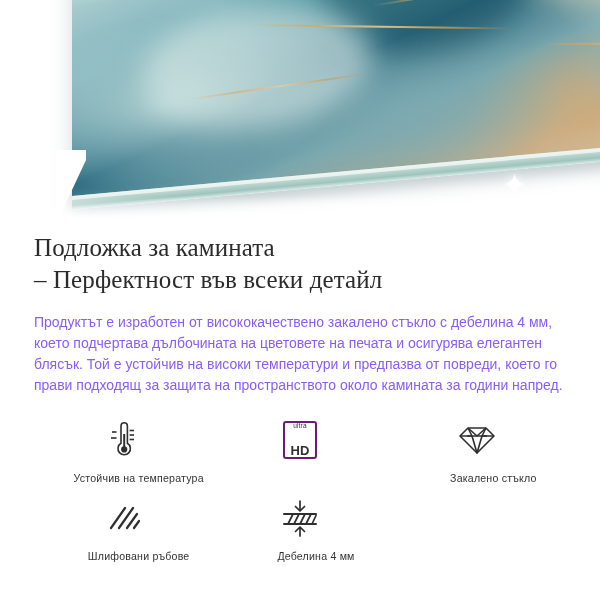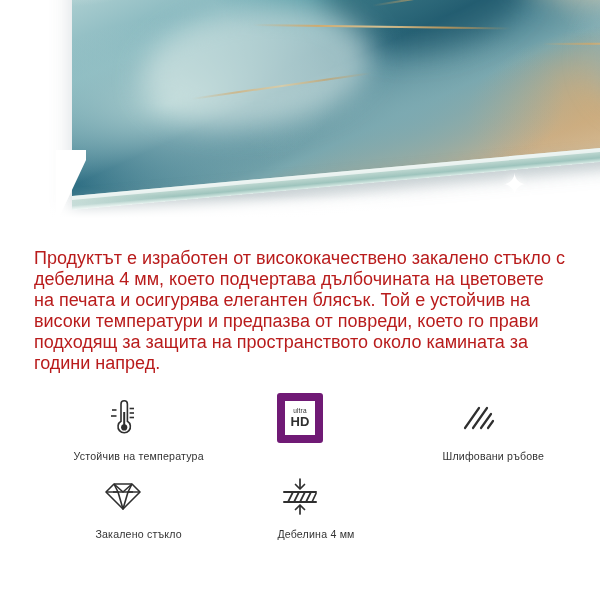--- a/index.html
+++ b/index.html
@@ -225,6 +225,10 @@
   </div>
 
   <div class="content">
+    <h1 class="headline">
+      <span class="l1">Подложка за камината</span>
+      <span class="l2">– Перфектност във всеки детайл</span>
+    </h1>
 
     <p class="body-copy">Продуктът е изработен от висококачествено закалено стъкло с дебелина 4 мм, което подчертава дълбочината на цветовете на печата и осигурява елегантен блясък. Той е устойчив на високи температури и предпазва от повреди, което го прави подходящ за защита на пространството около камината за години напред.</p>
 

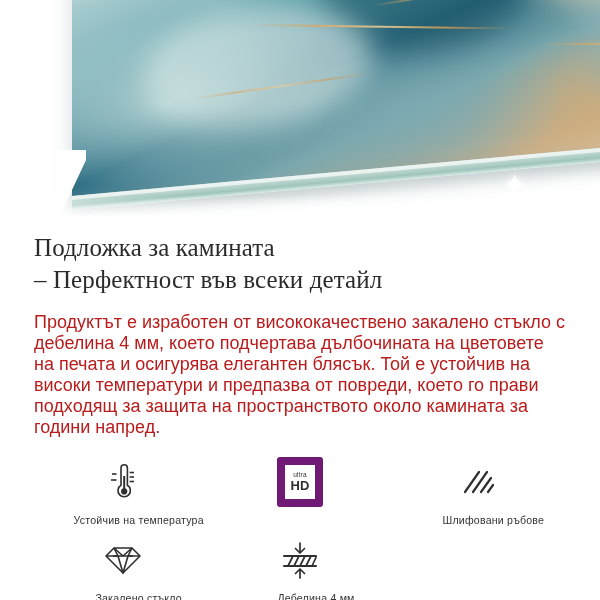--- a/index.html
+++ b/index.html
@@ -147,9 +147,9 @@
   .headline .l2 { display: block; }
   .body-copy {
     margin: 16px 0 0 0;
-    font-size: 18px;
+    font-size: 14px;
     line-height: 21px;
-    color: #b91c1c;
+    color: #8b5cf6;
     max-width: 536px;
   }
 

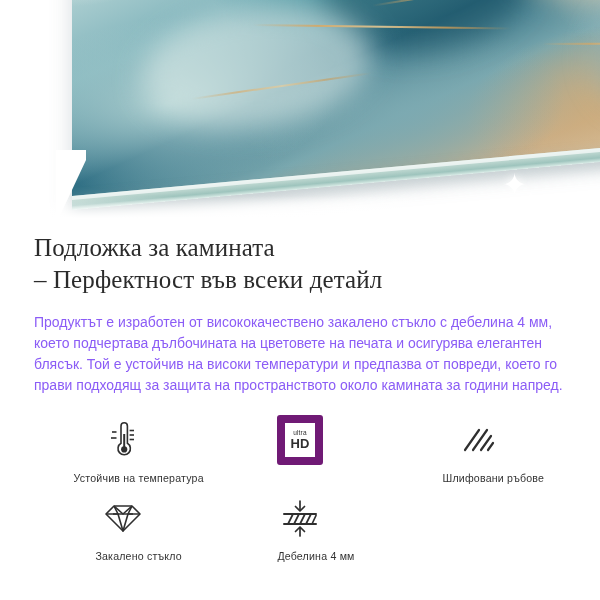--- a/index.html
+++ b/index.html
@@ -183,12 +183,12 @@
   .ultrahd {
     width: 30px;
     height: 34px;
-    border: 8px solid #701a75;
+    border: 2px solid #701a75;
     border-radius: 3px;
     display: flex;
     flex-direction: column;
     align-items: center;
-    justify-content: center;
+    justify-content: space-between;
     line-height: 1;
   }
   .ultrahd .u1 { font-size: 6.5px; letter-spacing: .2px; }

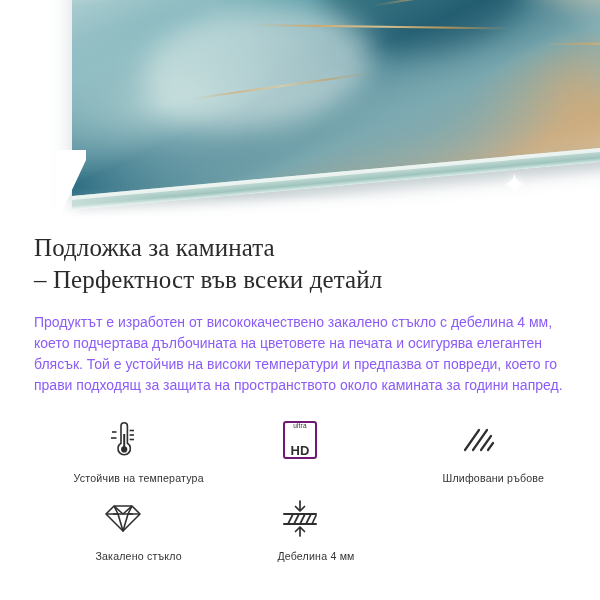--- a/index.html
+++ b/index.html
@@ -262,18 +262,6 @@
 
       <div class="feature">
         <div class="feature-icon">
-          <svg width="40" height="34" viewBox="0 0 40 34" fill="none" stroke="#2f2f2f" stroke-width="2.2" stroke-linecap="round">
-            <line x1="8" y1="27" x2="22" y2="7"></line>
-            <line x1="16" y1="27" x2="30" y2="7"></line>
-            <line x1="24" y1="27" x2="34" y2="13"></line>
-            <line x1="31" y1="27" x2="36" y2="20"></line>
-          </svg>
-        </div>
-        <div class="feature-label">Шлифовани ръбове</div>
-      </div>
-
-      <div class="feature">
-        <div class="feature-icon">
           <svg width="40" height="36" viewBox="0 0 40 36" fill="none" stroke="#2f2f2f" stroke-width="1.6" stroke-linejoin="round">
             <path d="M11 6h18l8 8-17 17L3 14l8-8z"></path>
             <path d="M3 14h34"></path>
@@ -284,6 +272,18 @@
           </svg>
         </div>
         <div class="feature-label">Закалено стъкло</div>
+      </div>
+
+      <div class="feature">
+        <div class="feature-icon">
+          <svg width="40" height="34" viewBox="0 0 40 34" fill="none" stroke="#2f2f2f" stroke-width="2.2" stroke-linecap="round">
+            <line x1="8" y1="27" x2="22" y2="7"></line>
+            <line x1="16" y1="27" x2="30" y2="7"></line>
+            <line x1="24" y1="27" x2="34" y2="13"></line>
+            <line x1="31" y1="27" x2="36" y2="20"></line>
+          </svg>
+        </div>
+        <div class="feature-label">Шлифовани ръбове</div>
       </div>
 
       <div class="feature">

